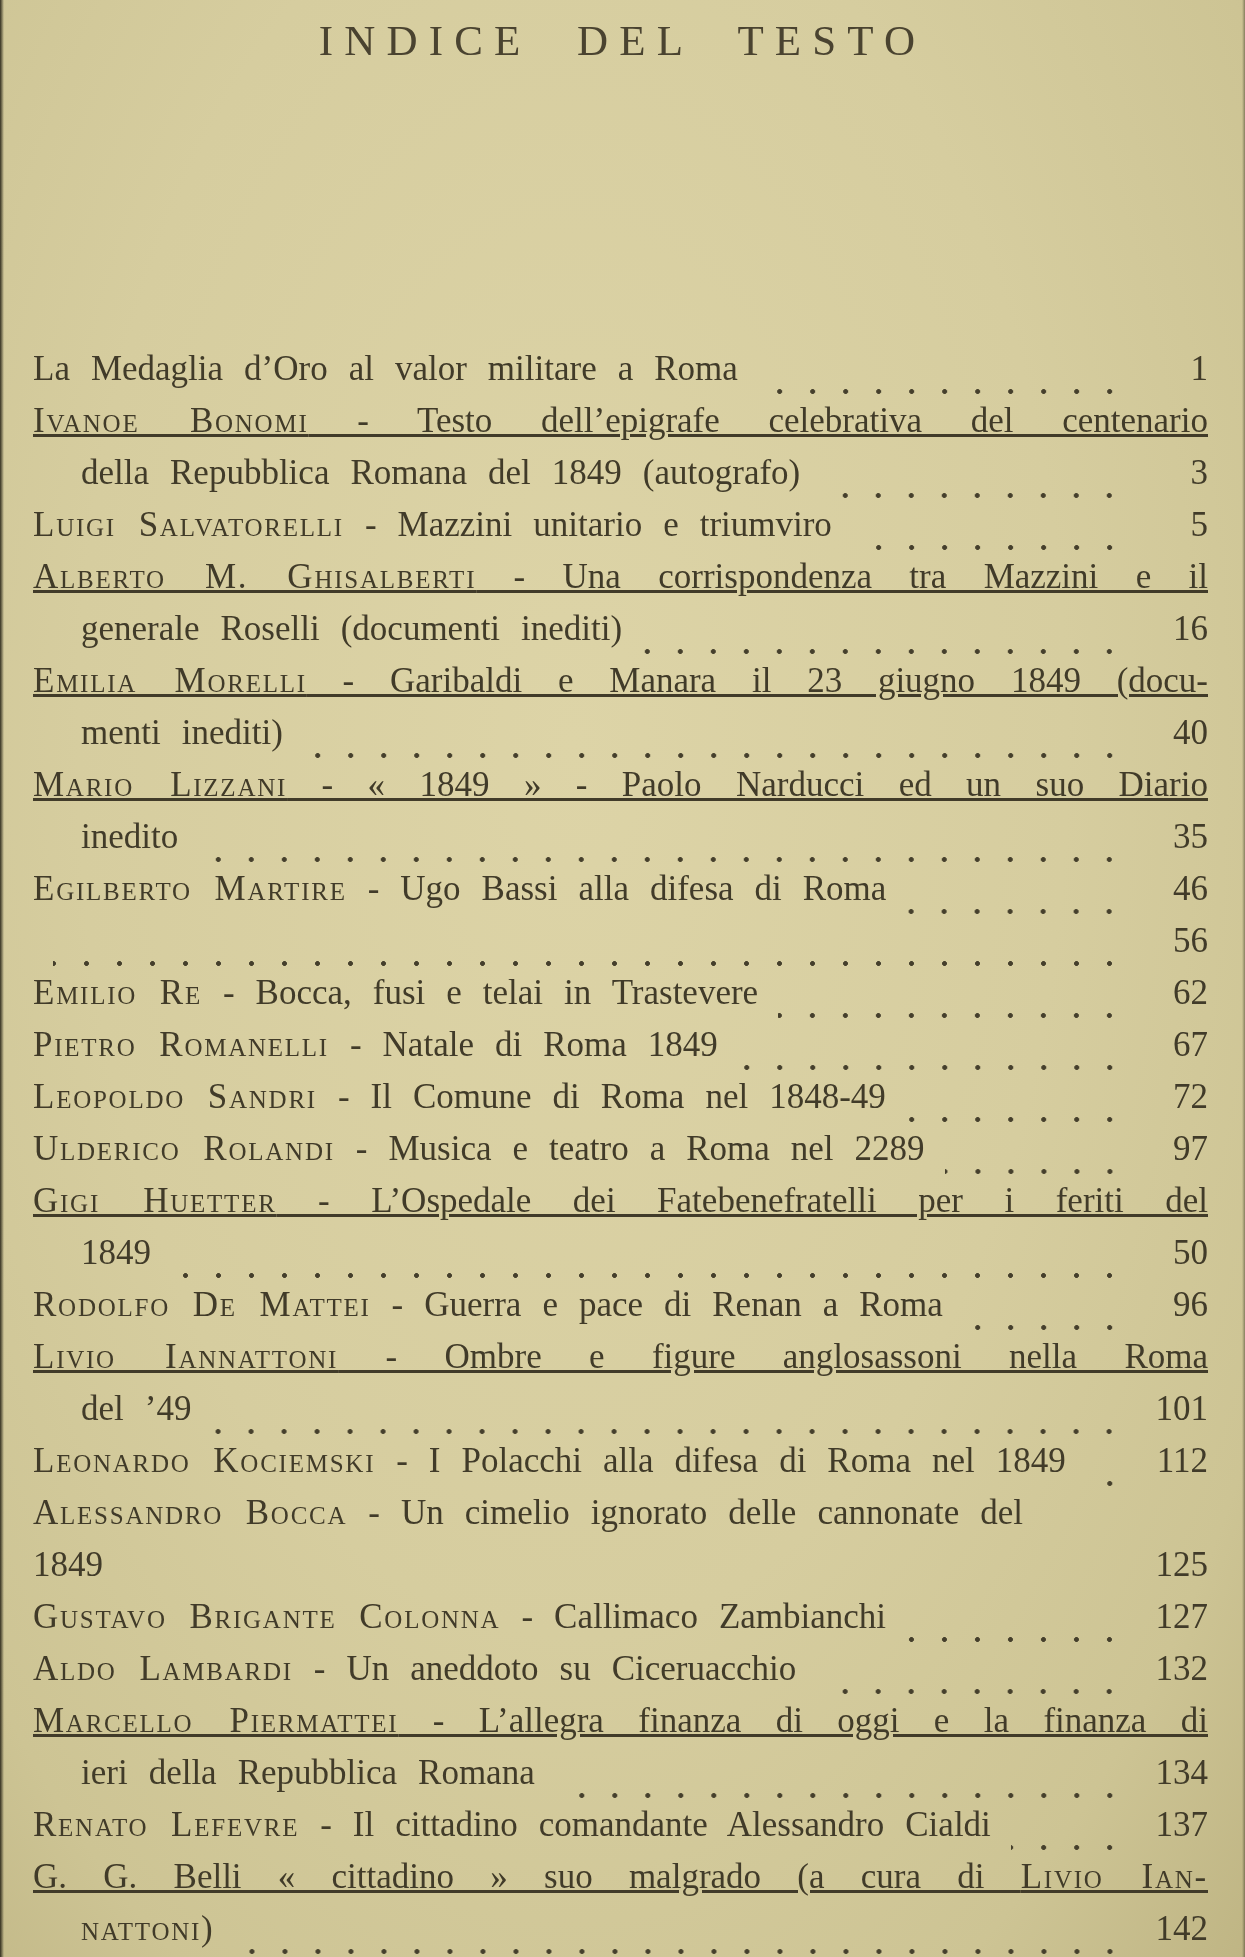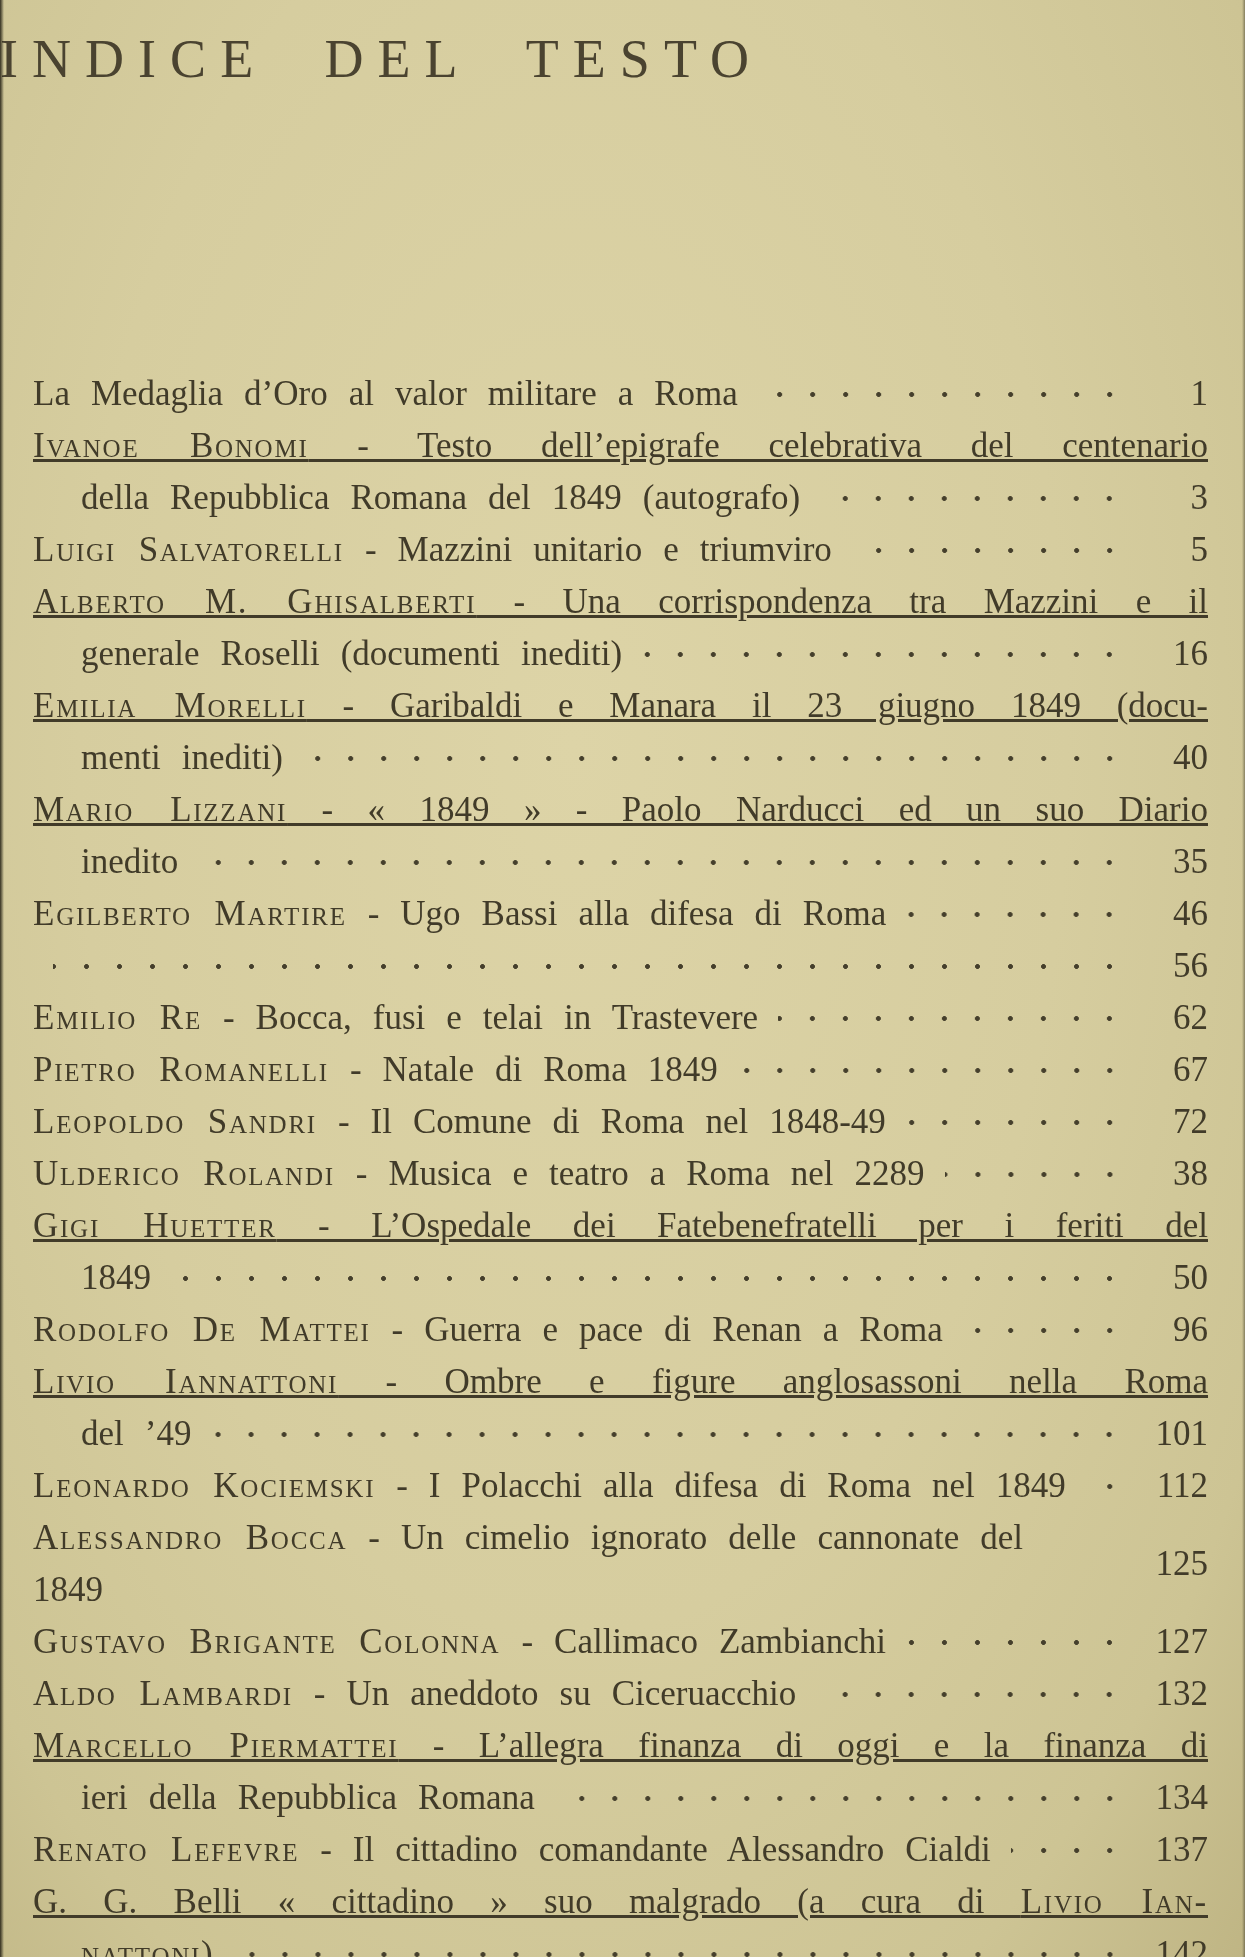--- a/index.html
+++ b/index.html
@@ -22,9 +22,9 @@
   }
   .title {
     margin: 0;
-    padding-top: 28px;
-    text-align: left;
-    font-size: 54px;
+    padding-top: 16px;
+    text-align: center;
+    font-size: 43px;
     font-weight: 500;
     letter-spacing: 0.26em;
     word-spacing: 0.55em;

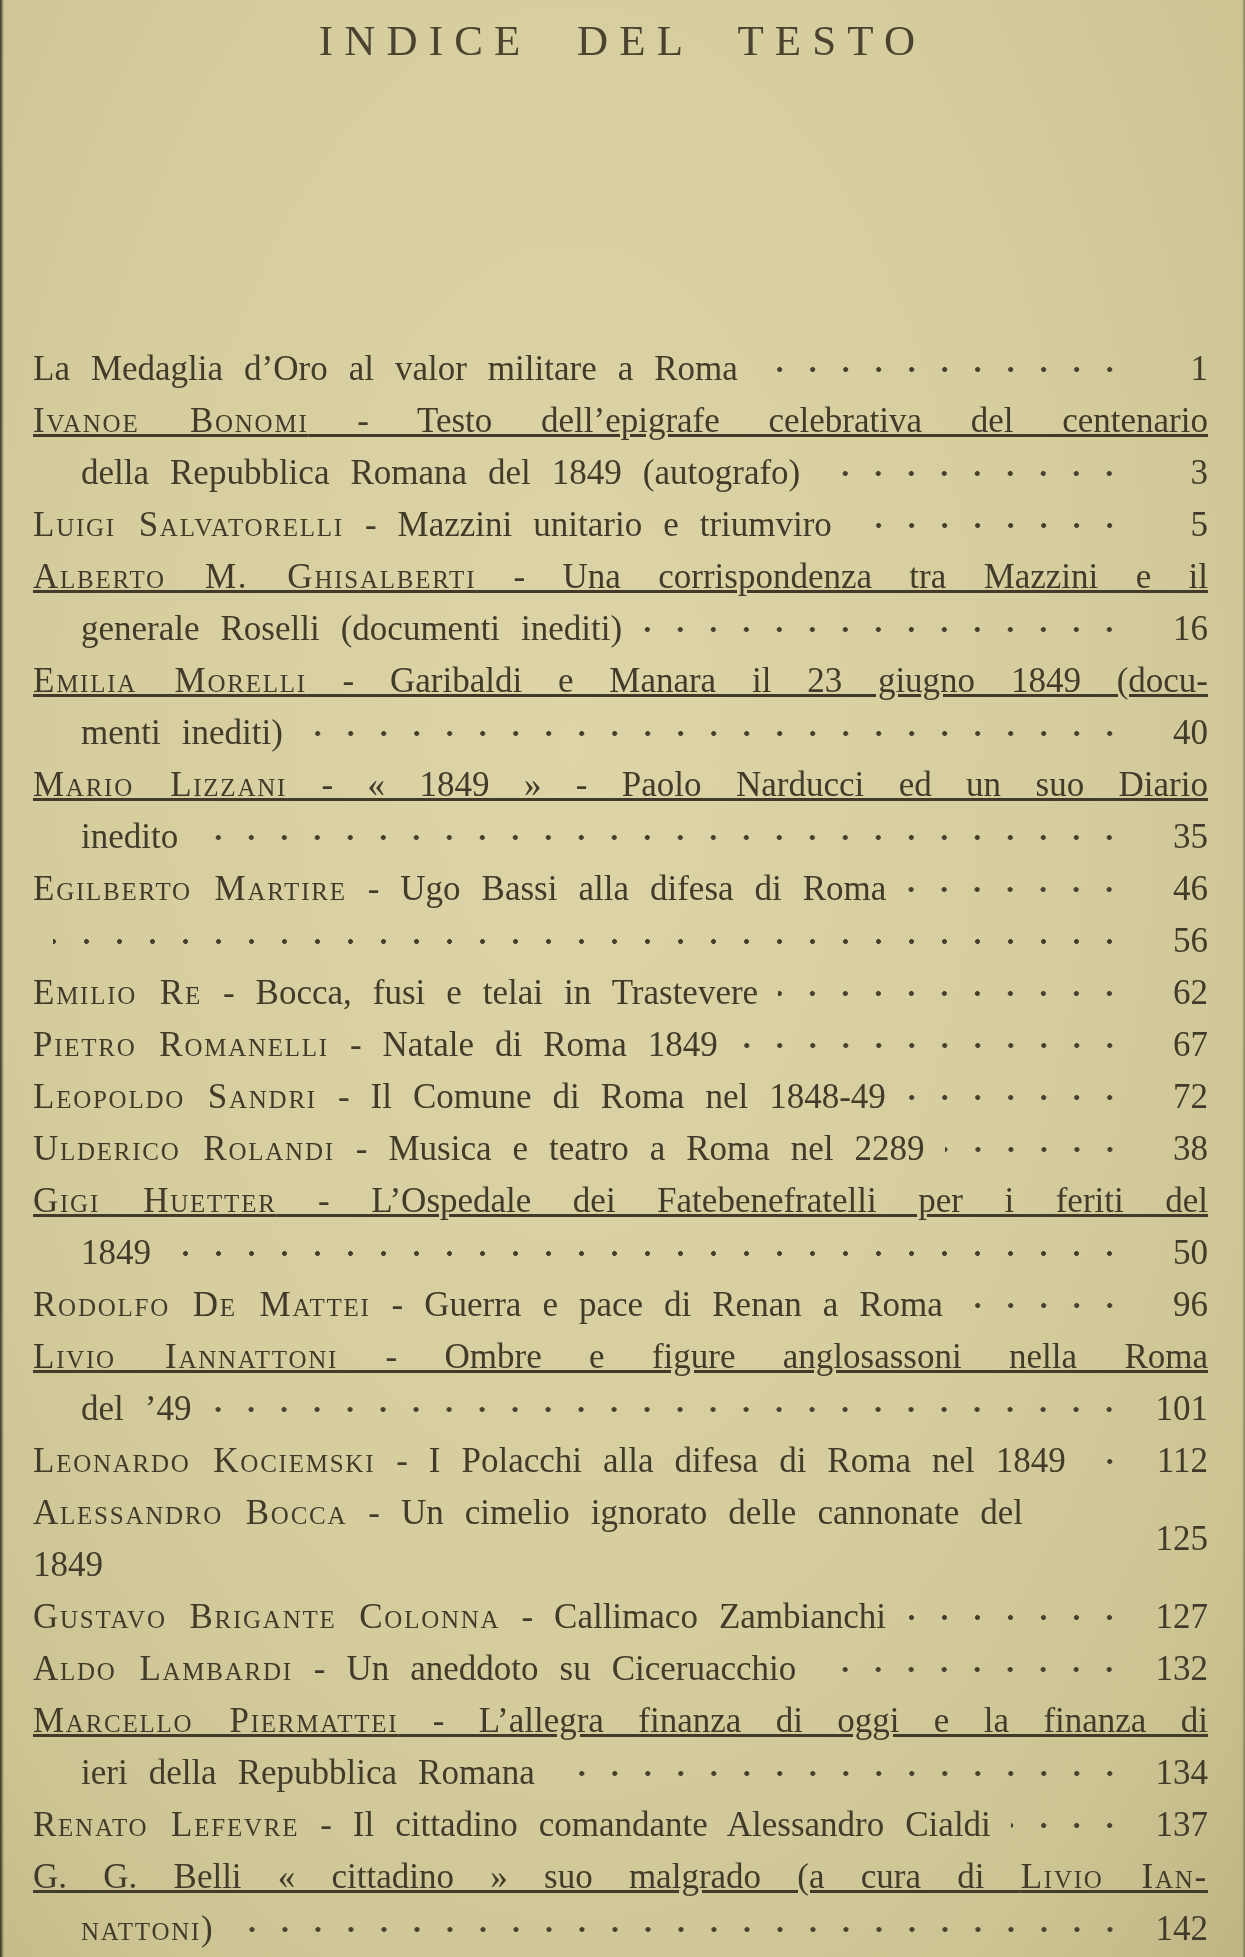--- a/index.html
+++ b/index.html
@@ -46,7 +46,7 @@
   .line.indent { padding-left: 48px; }
   .line.last {
     display: flex;
-    align-items: center;
+    align-items: flex-end;
     word-spacing: 0.35em;
   }
   .line.last .text { flex: 0 1 auto; }

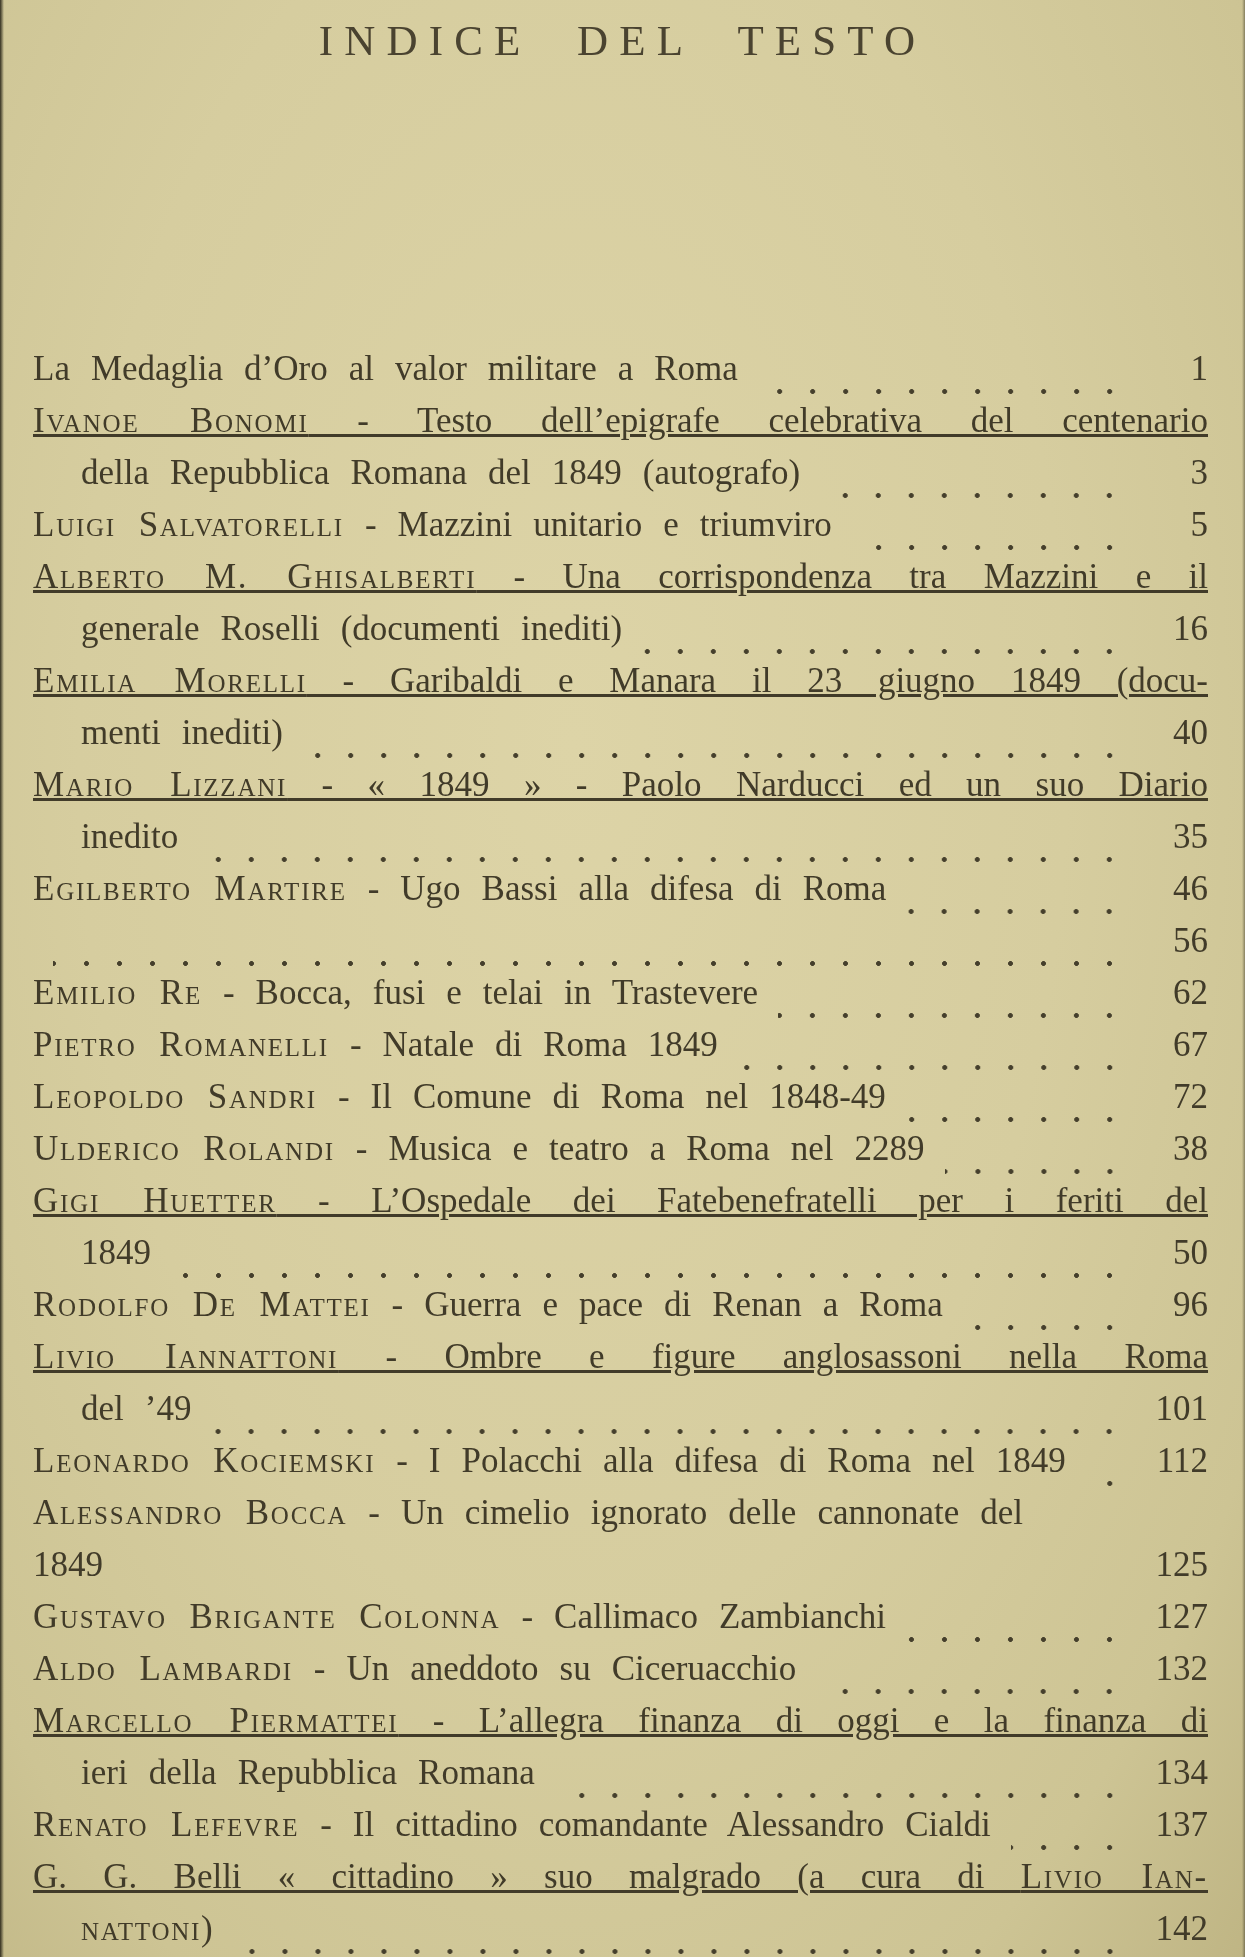--- a/index.html
+++ b/index.html
@@ -163,7 +163,7 @@
       <div class="line last">
         <span class="text"><span class="sc">Ulderico Rolandi</span><span> - Musica e teatro a Roma nel 2289</span></span>
         <span class="dots"></span>
-        <span class="pagenum">38</span>
+        <span class="pagenum">97</span>
       </div>
     </div>
     <div class="entry">

